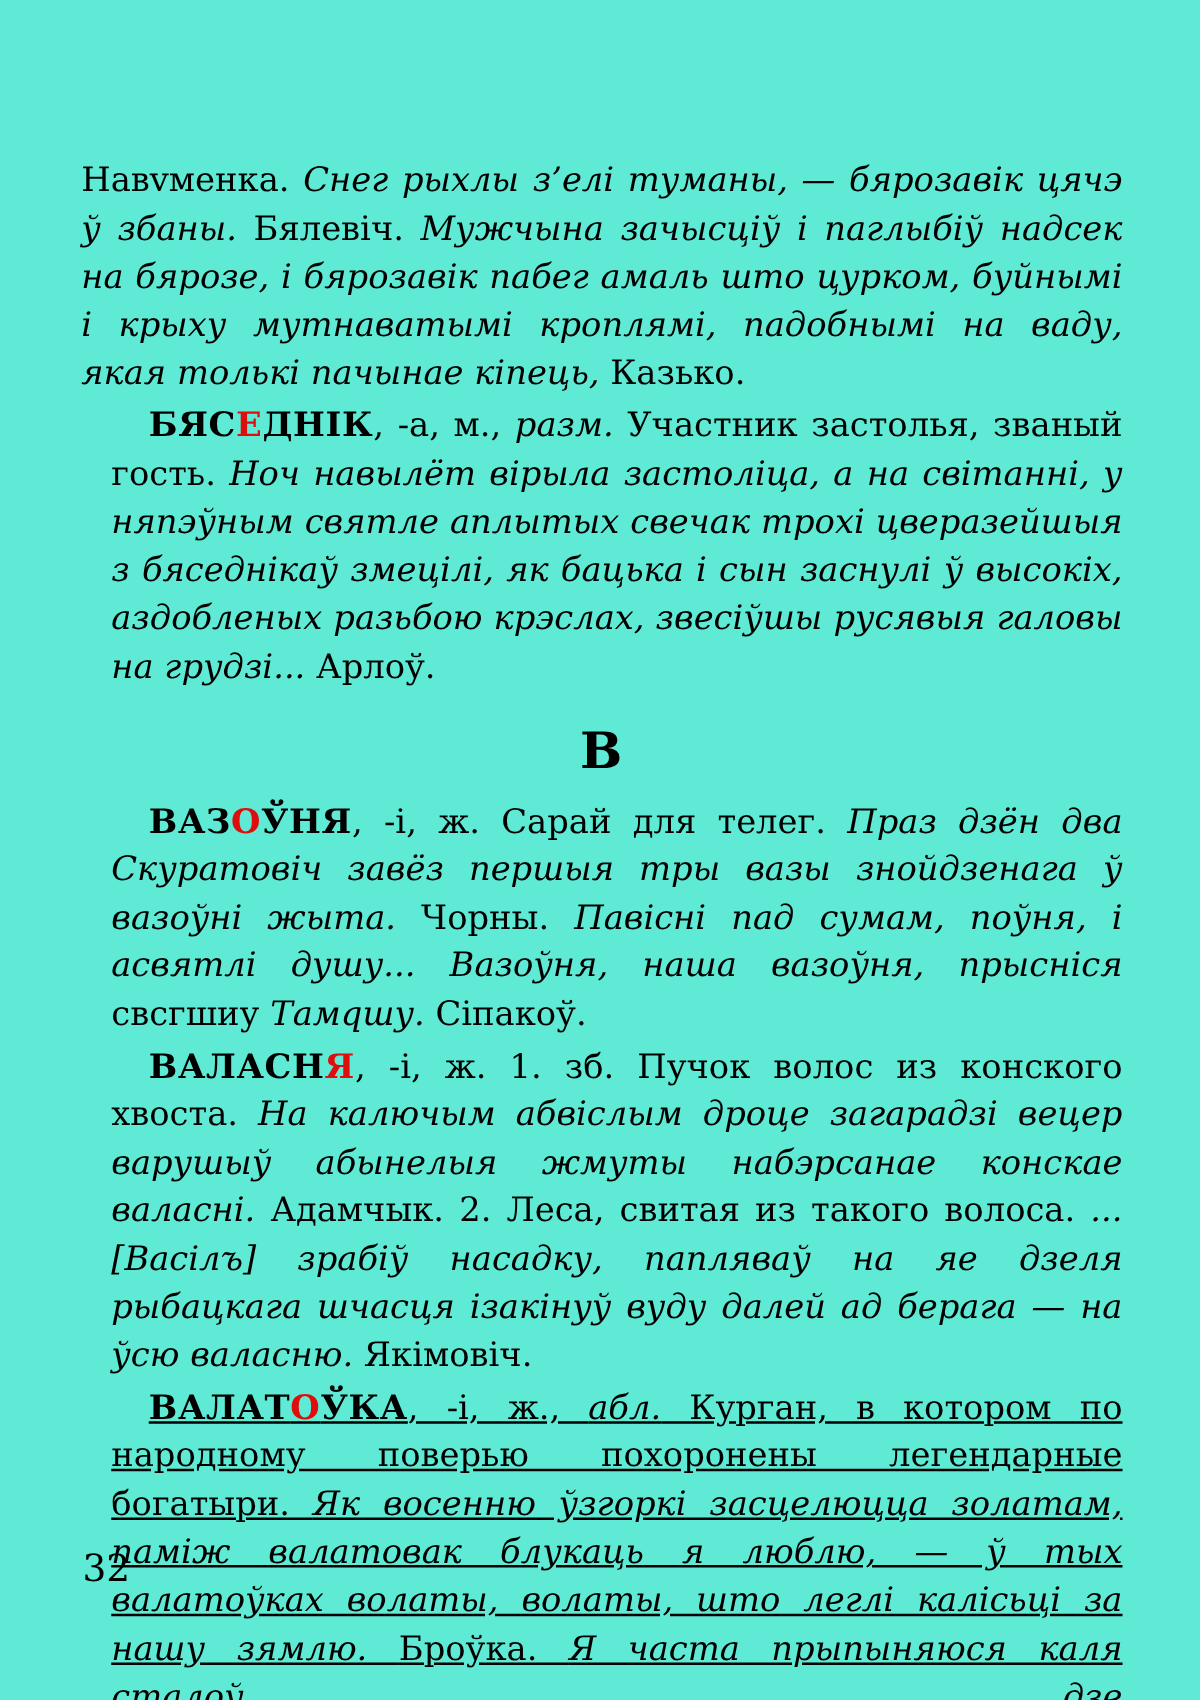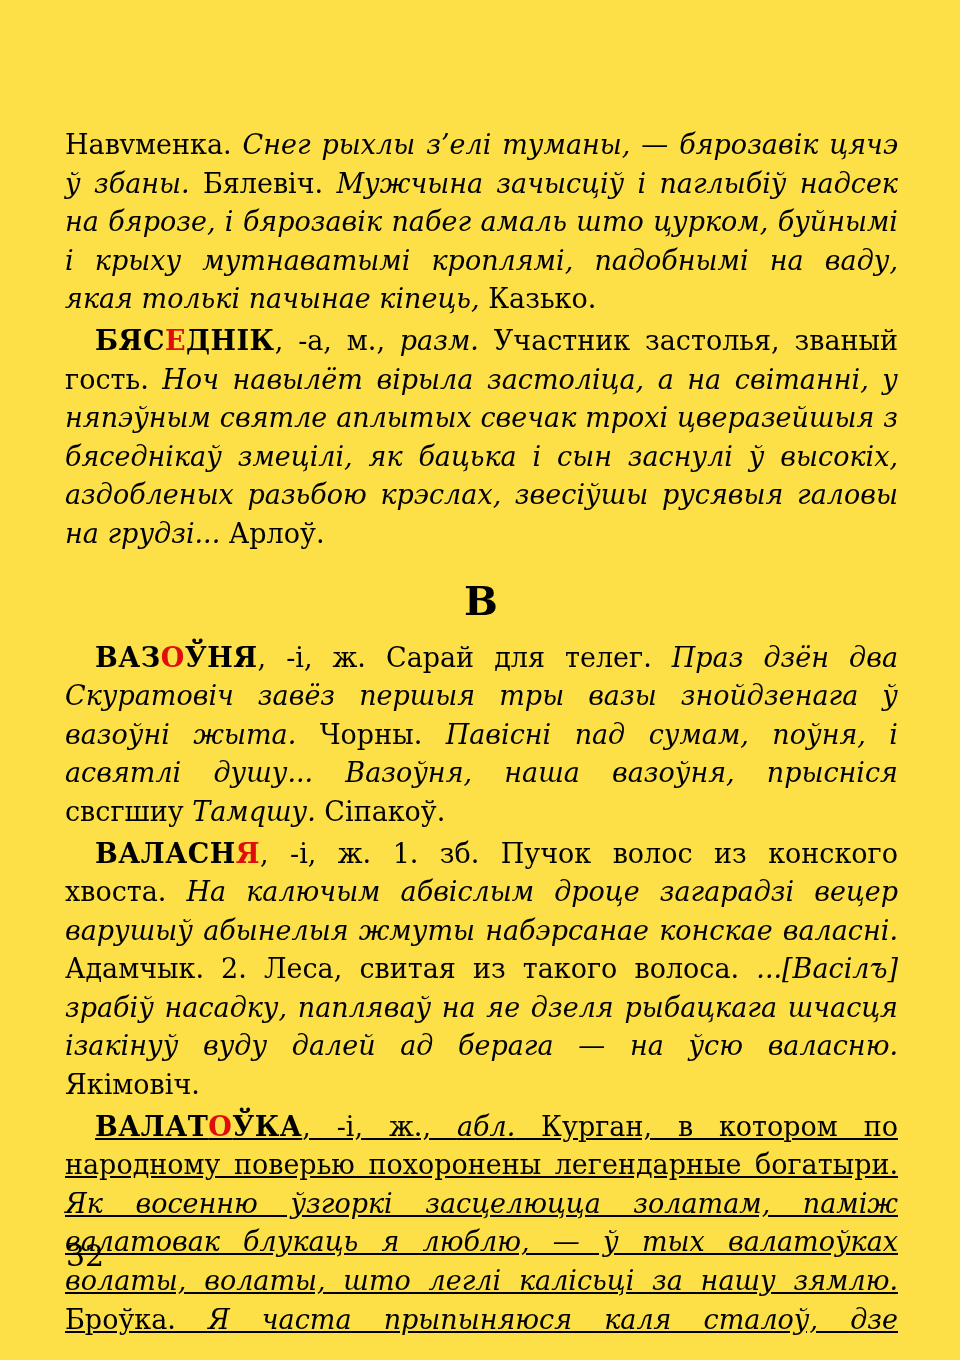--- a/index.html
+++ b/index.html
@@ -11,7 +11,7 @@
     position: relative;
     width: 960px;
     height: 1360px;
-    background: #fde047;
+    background: #5eead4;
     color: #000000;
     font-family: "DejaVu Serif", serif;
     overflow: hidden;

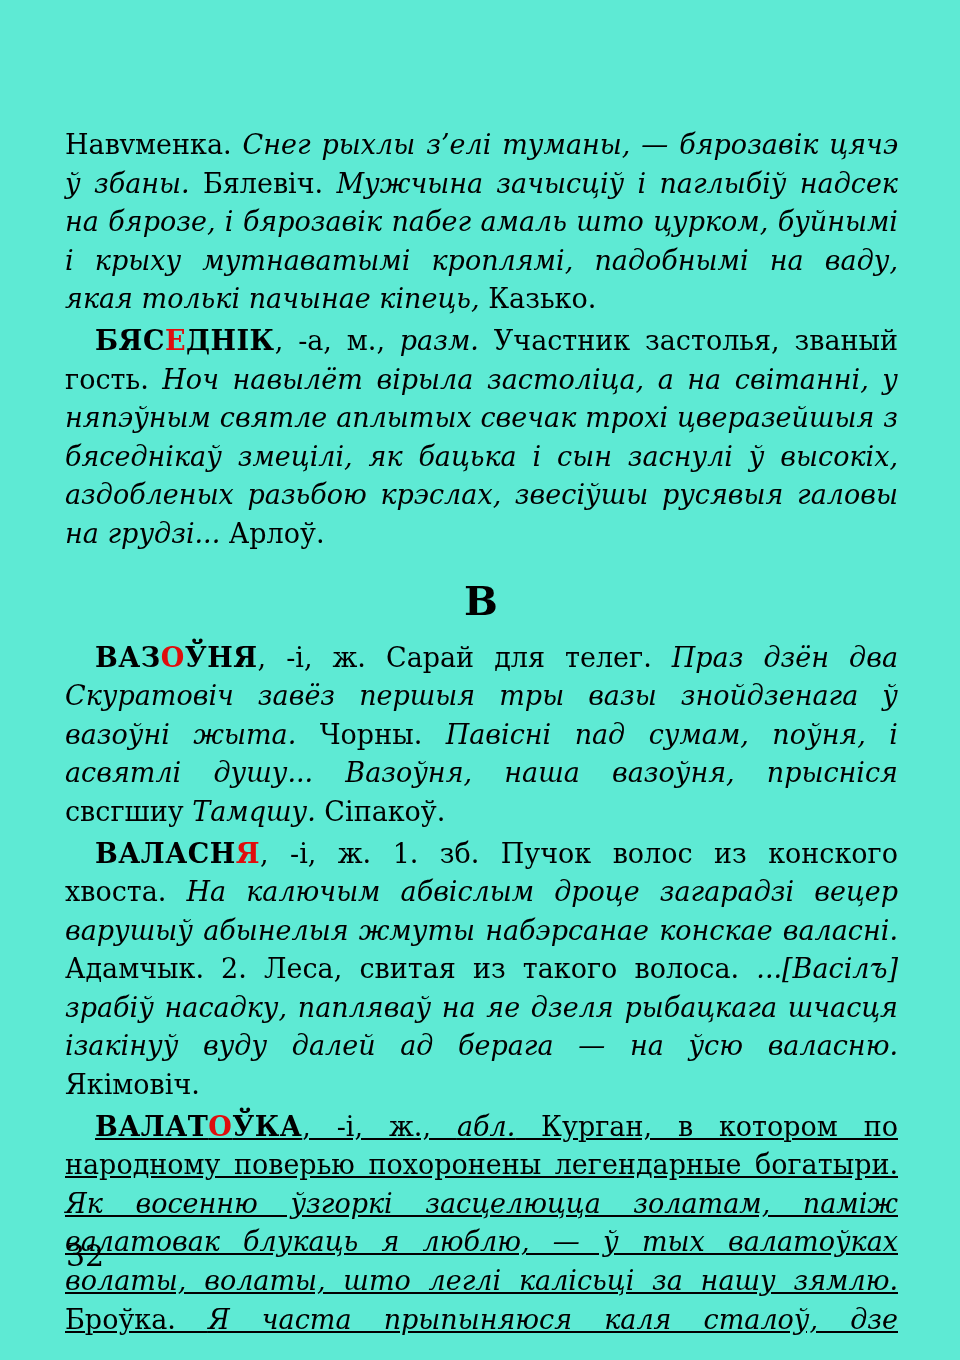--- a/index.html
+++ b/index.html
@@ -31,6 +31,7 @@
   }
   .text-flow p.indented {
     text-indent: 30px;
+    margin-left: 24px;
   }
   .text-flow p.justify-last {
     text-align-last: justify;

